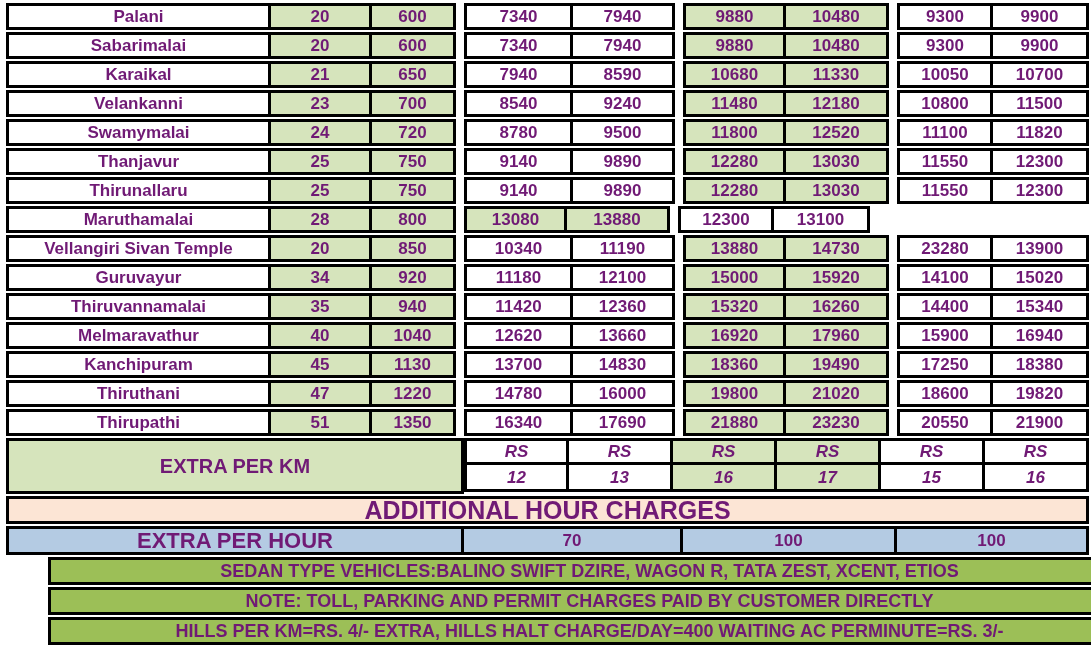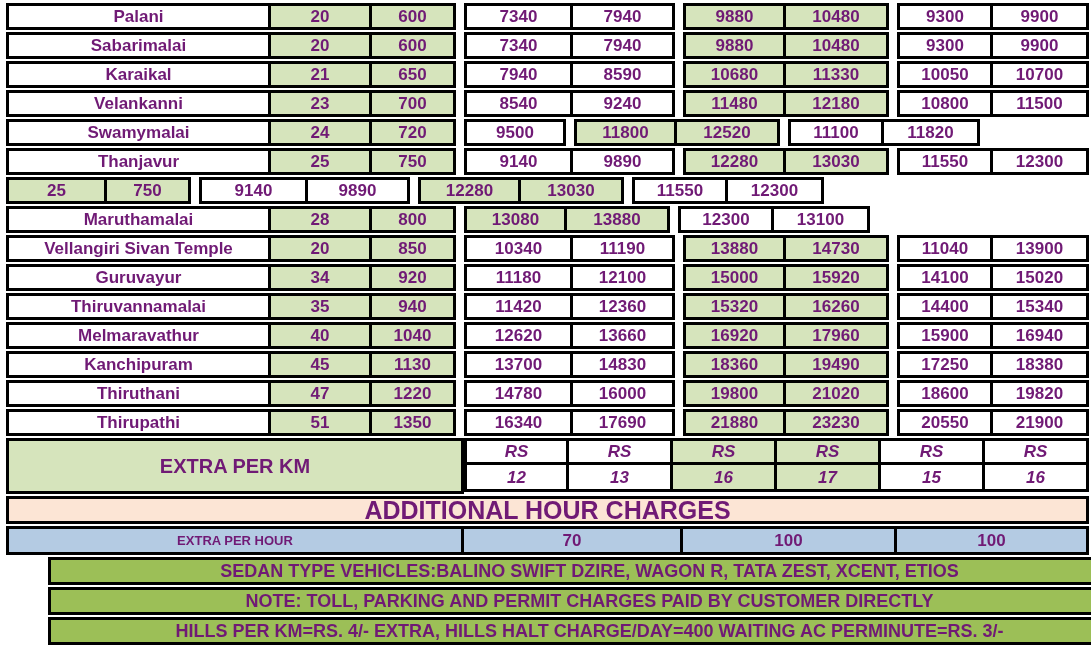--- a/index.html
+++ b/index.html
@@ -149,6 +149,7 @@
             <div class="cell w84 green">720</div>
           </div>
           <div class="grp">
+            <div class="cell w109 ">8780</div>
             <div class="cell w102 ">9500</div>
           </div>
           <div class="grp">

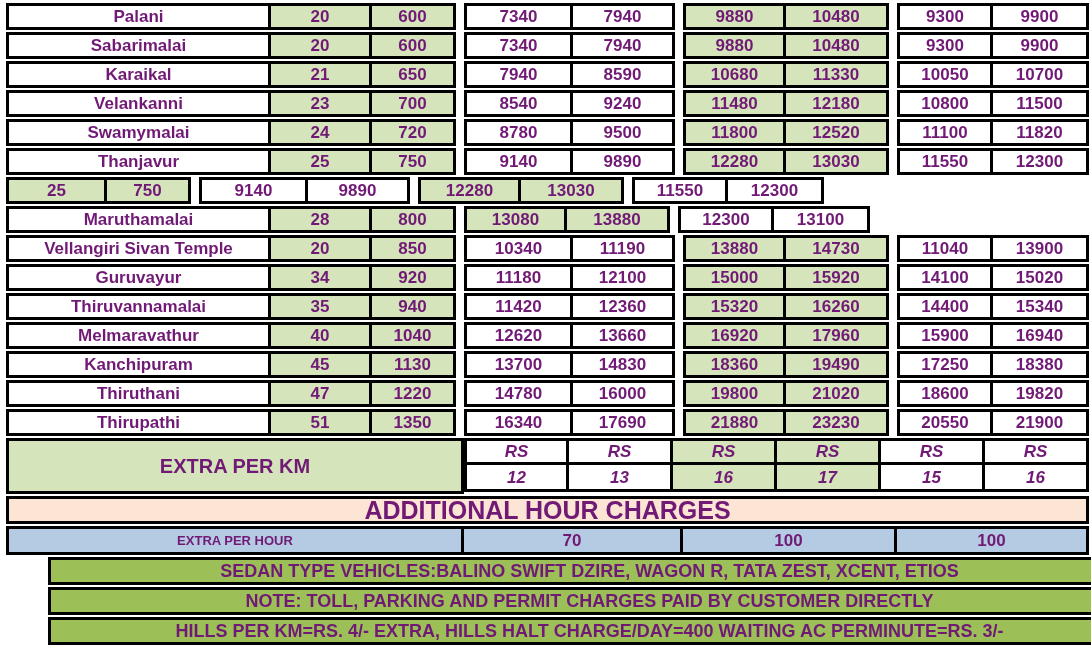--- a/index.html
+++ b/index.html
@@ -182,6 +182,7 @@
         </div>
         <div class="row">
           <div class="grp">
+            <div class="cell w265 ">Thirunallaru</div>
             <div class="cell w101 green">25</div>
             <div class="cell w84 green">750</div>
           </div>

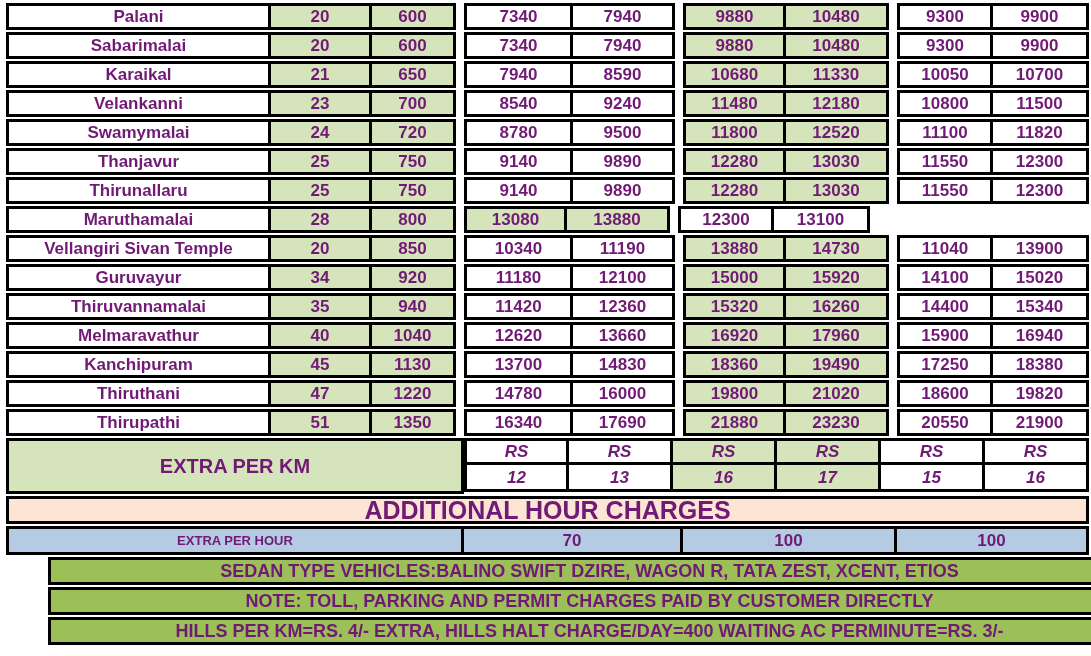--- a/index.html
+++ b/index.html
@@ -229,7 +229,7 @@
             <div class="cell w103 green">14730</div>
           </div>
           <div class="grp">
-            <div class="cell w96 ">11040</div>
+            <div class="cell w96 ">23280</div>
             <div class="cell w96 ">13900</div>
           </div>
         </div>

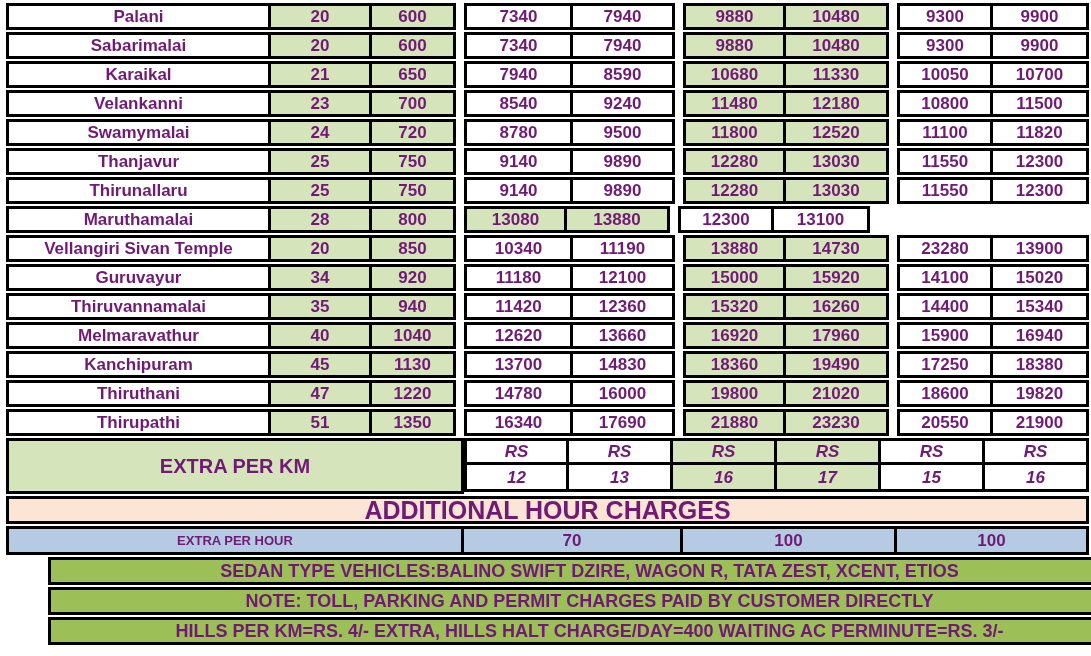--- a/index.html
+++ b/index.html
@@ -56,7 +56,7 @@
   .km-right .grp:last-child .cell { border-top: none; }
   .banner   { height: 28px; font-size: 18px; }
   .banner-title { height: 28px; font-size: 25px; }
-  .hour-label { font-size: 13px; }
+  .hour-label { font-size: 22px; }
   .hour-row .cell { height: 29px; }
 </style>
 </head>

